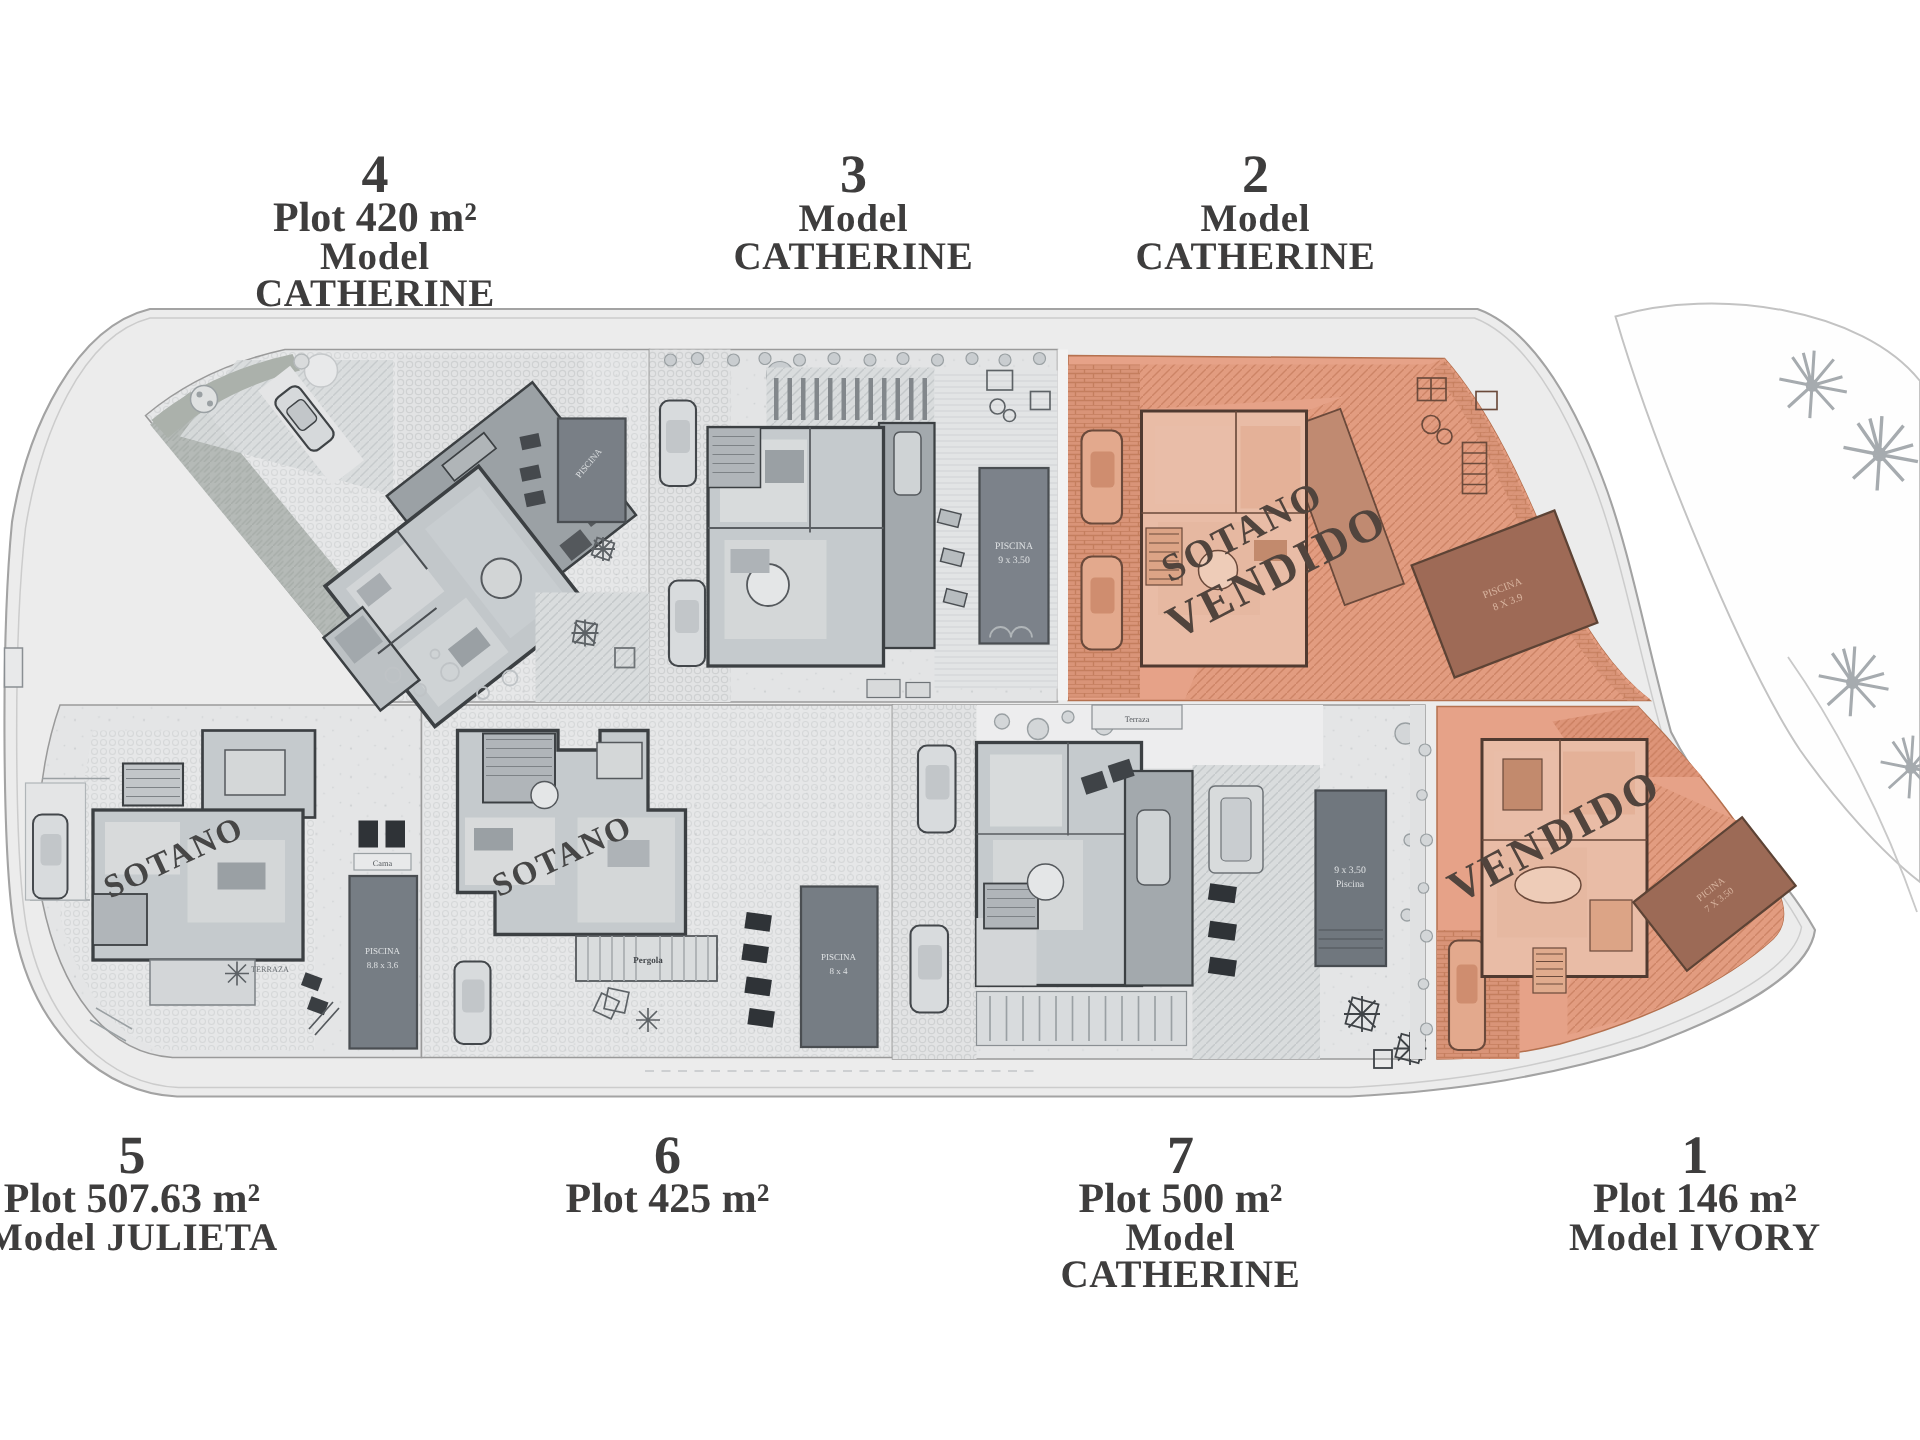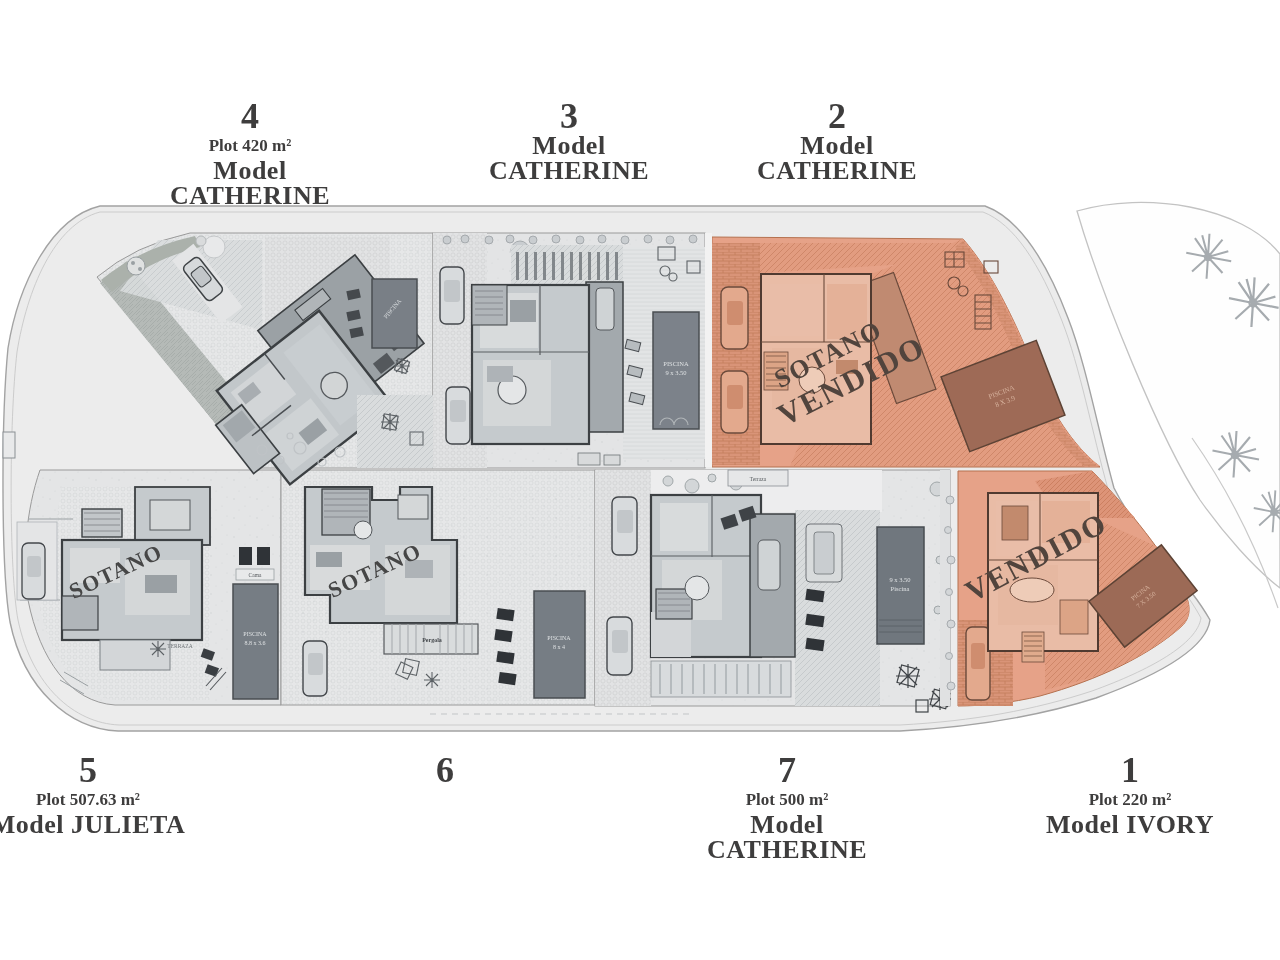--- a/index.html
+++ b/index.html
@@ -6,7 +6,7 @@
 font-family:"Liberation Serif",serif;}
 .lab{position:absolute;text-align:center;color:#3e3d3d;font-weight:bold;line-height:25px;}
 .lab .n{font-size:36px;line-height:34px;}
-.lab .p{font-size:17px;}
+.lab .p{font-size:28px;}
 .lab .m{font-size:26px;letter-spacing:0.5px;}
 </style></head>
 <body>

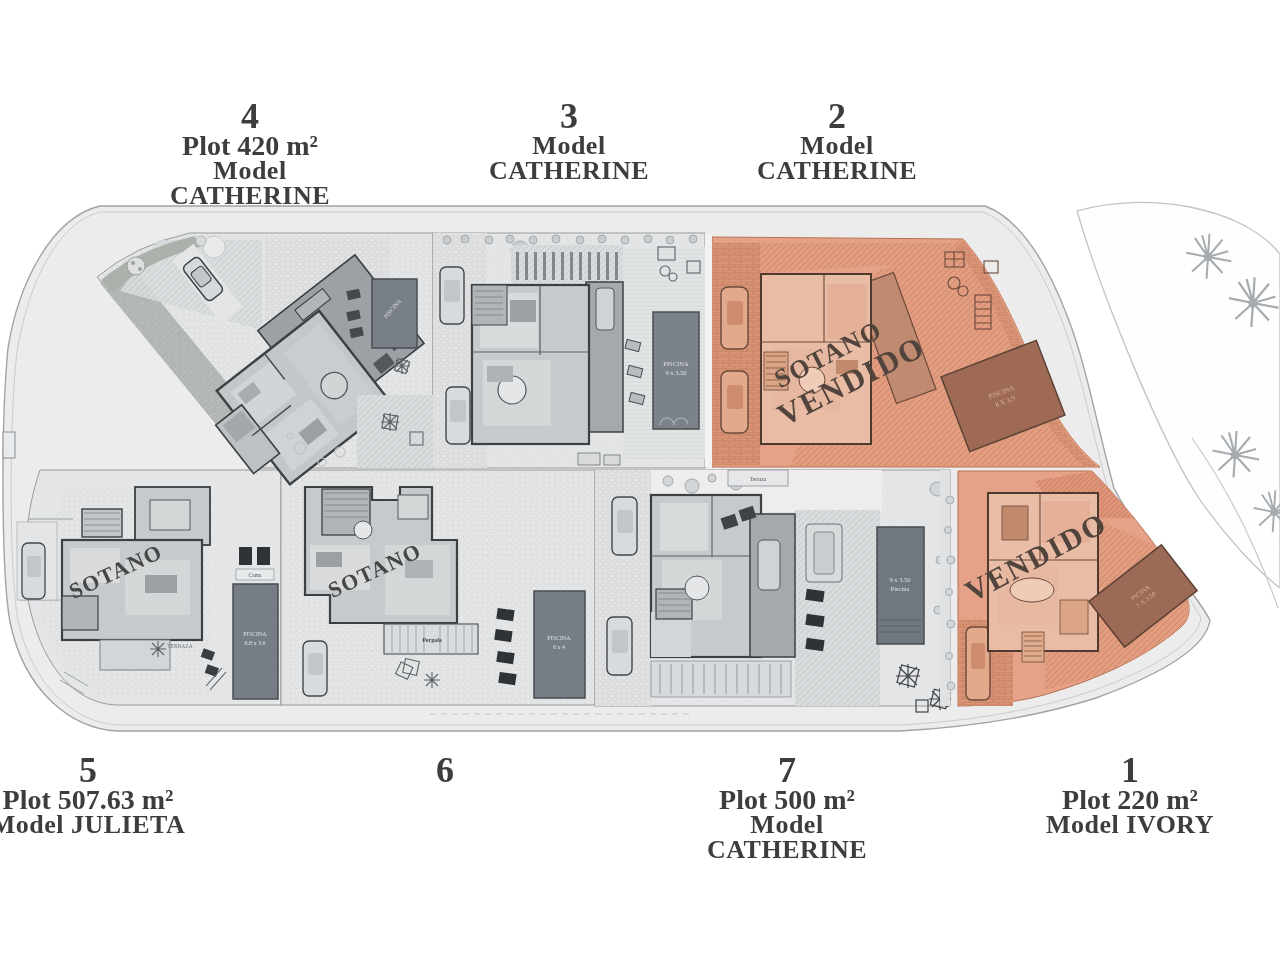--- a/index.html
+++ b/index.html
@@ -469,6 +469,7 @@
     </div>
 <div class="lab" style="left:325px;top:753px;width:240px;">
       <div class="n">6</div>
+      <div class="p">Plot 425 m²</div>
     </div>
 <div class="lab" style="left:667px;top:753px;width:240px;">
       <div class="n">7</div>

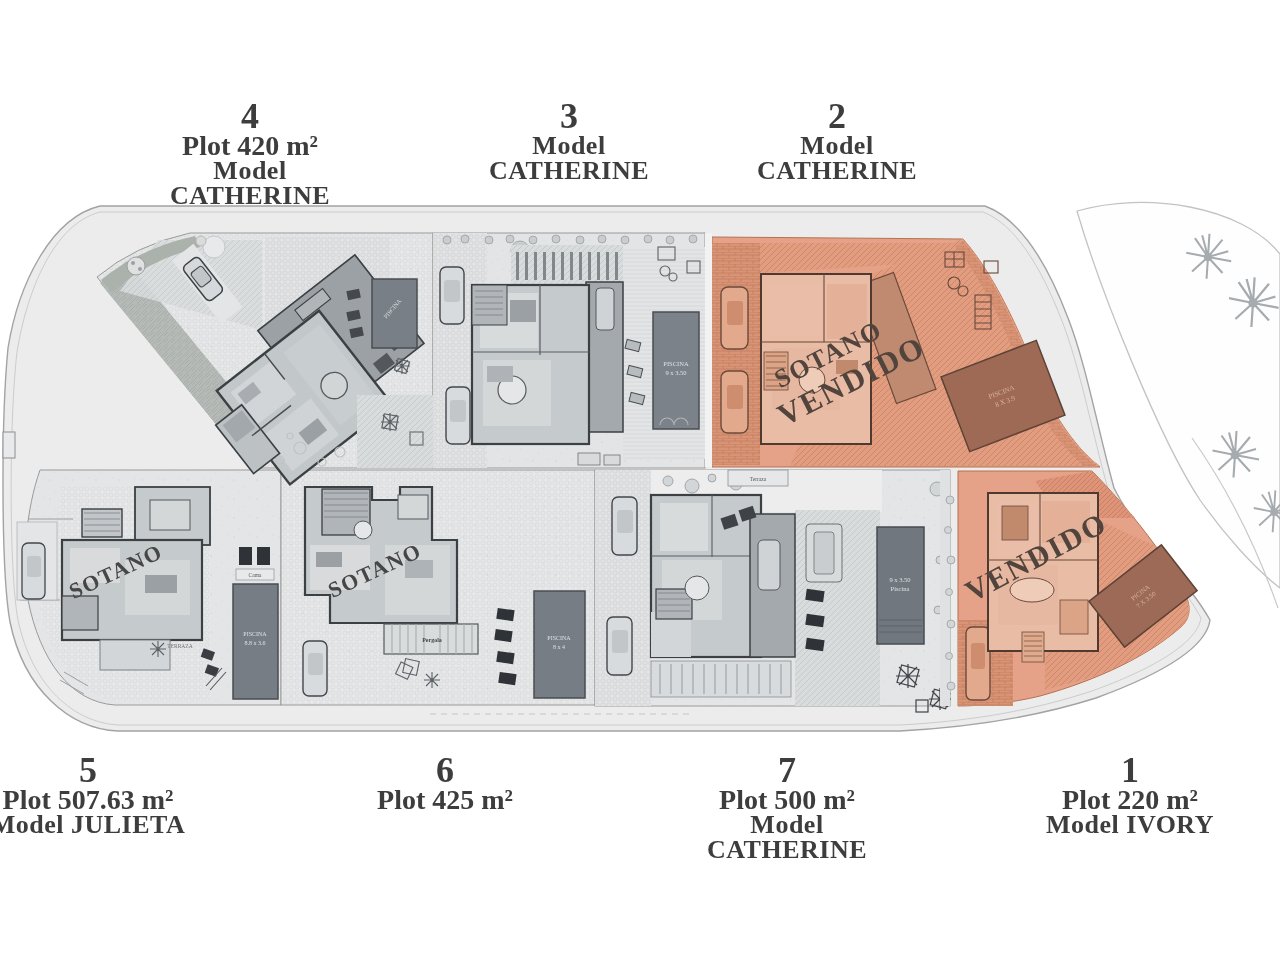--- a/index.html
+++ b/index.html
@@ -478,7 +478,7 @@
     </div>
 <div class="lab" style="left:1010px;top:753px;width:240px;">
       <div class="n">1</div>
-      <div class="p">Plot 220 m²</div>
+      <div class="p">Plot 146 m²</div>
       <div class="m">Model IVORY</div>
     </div>
 </div>

